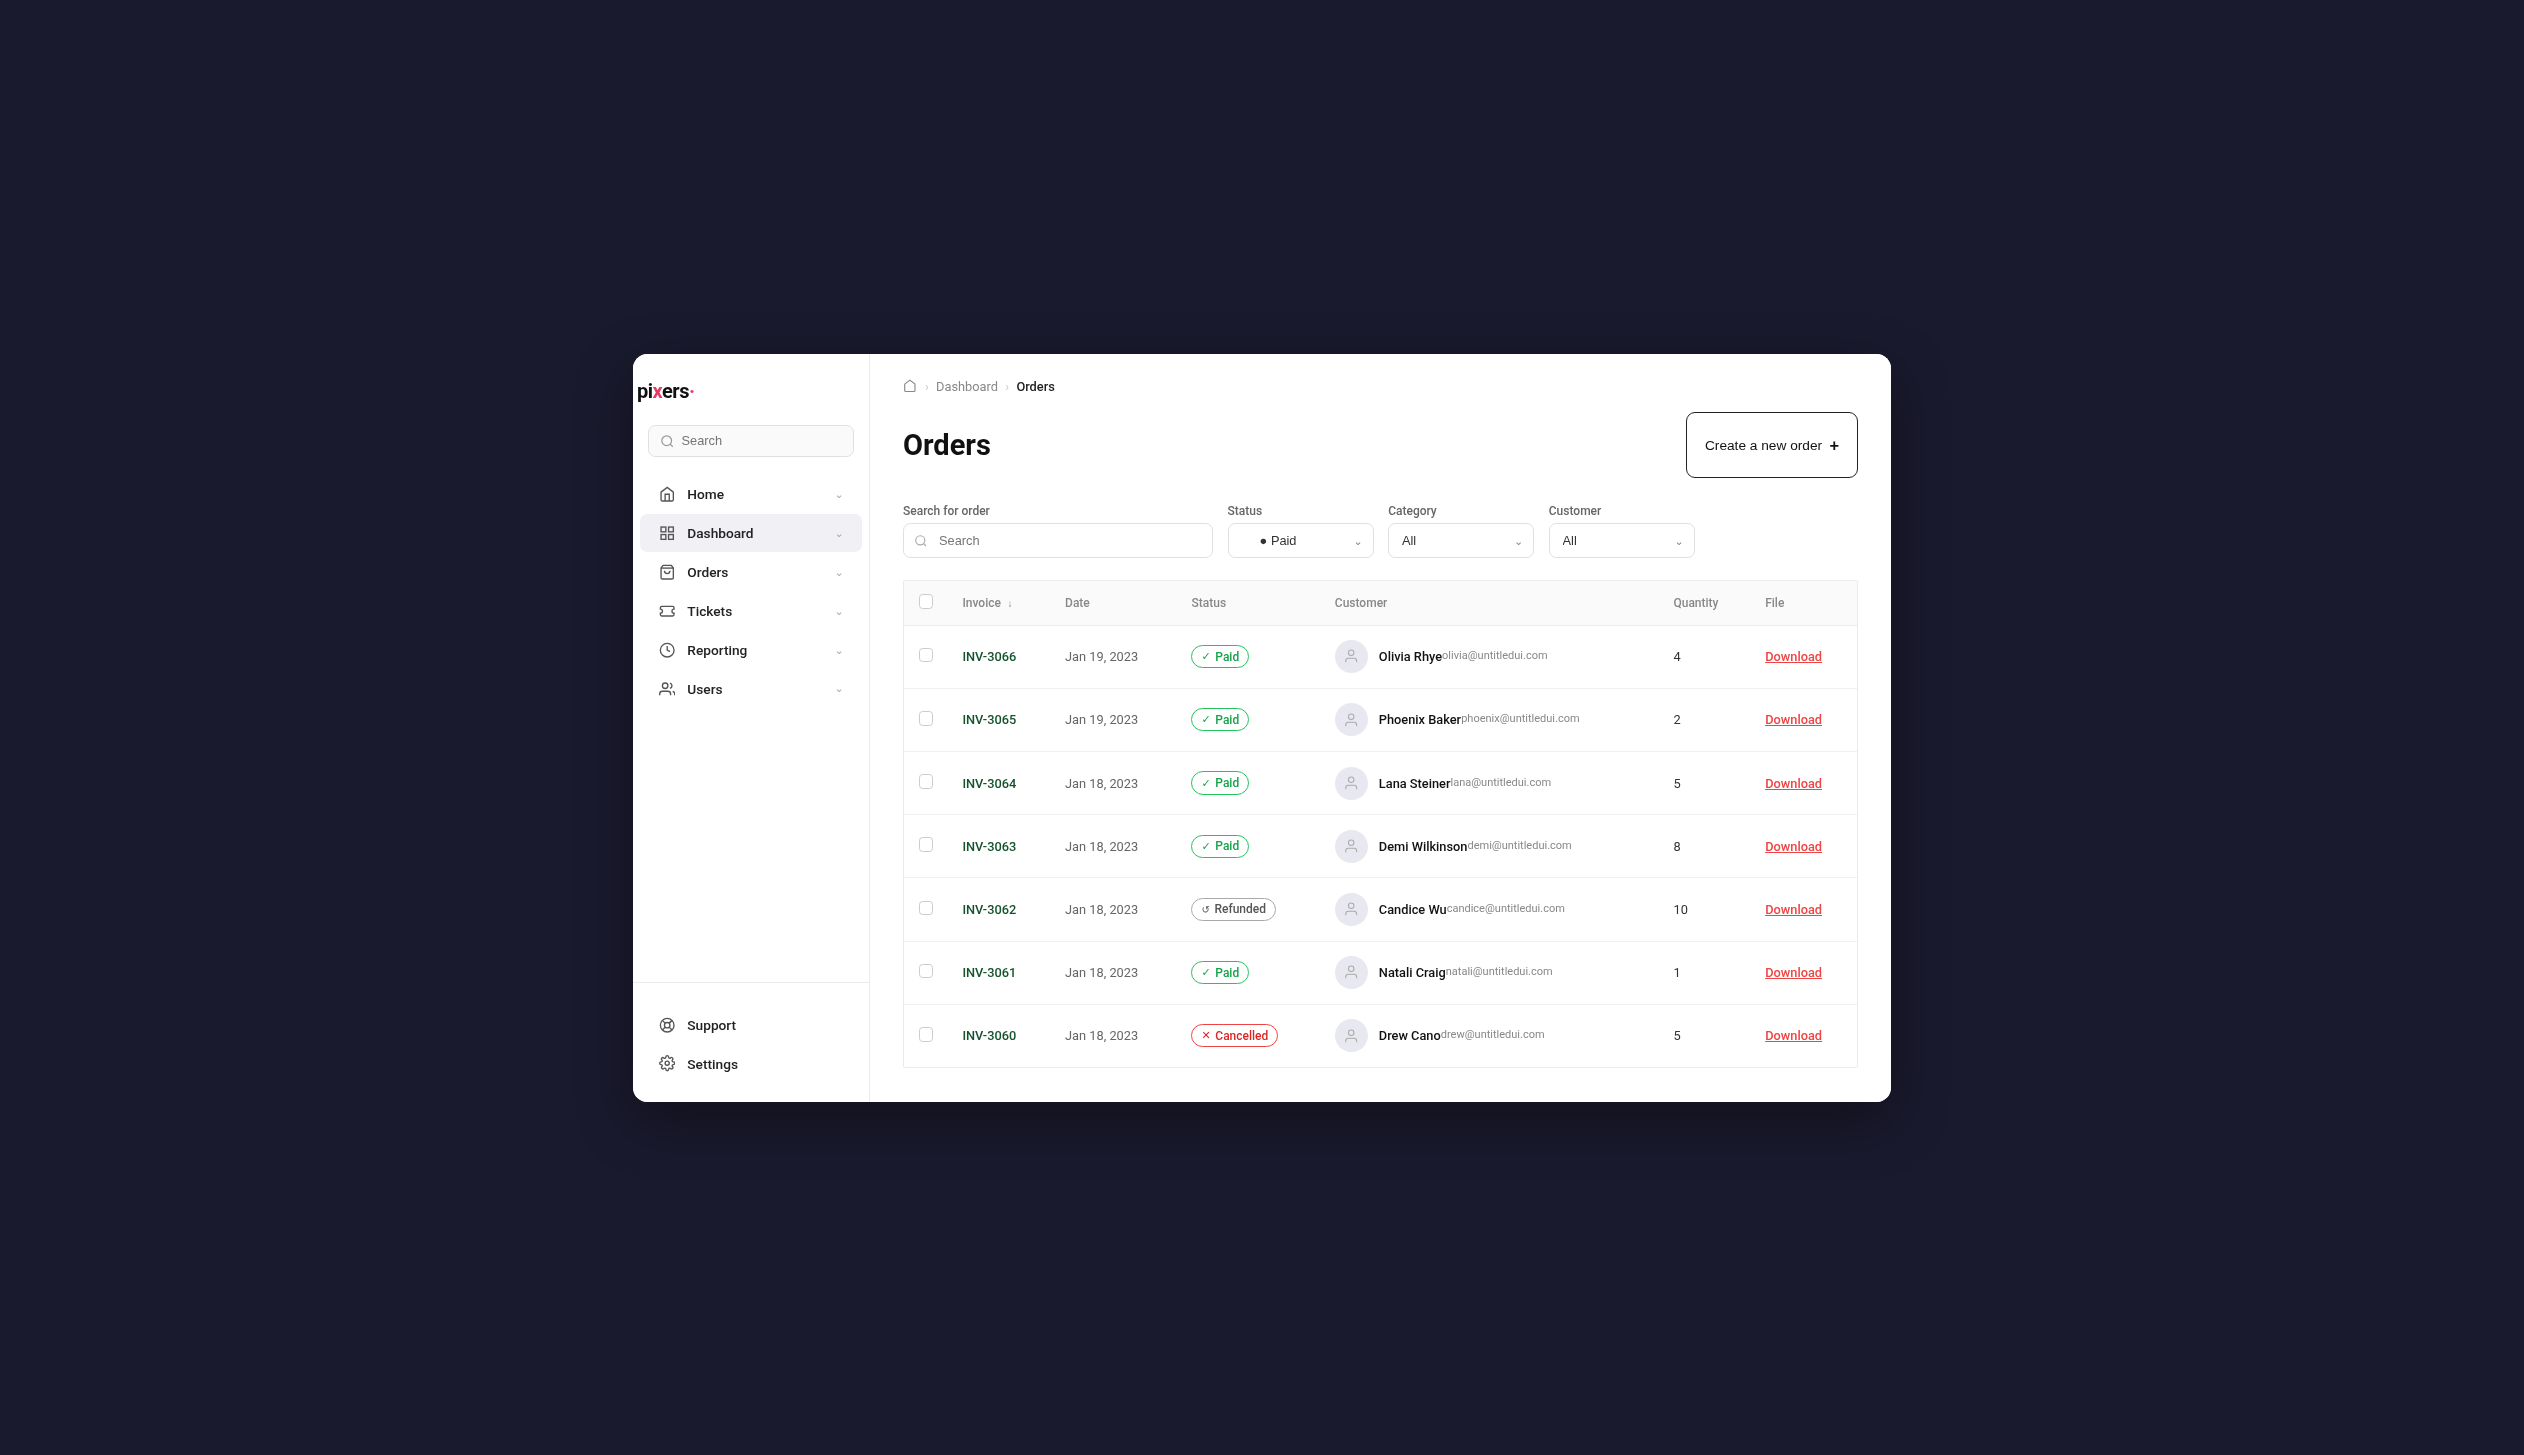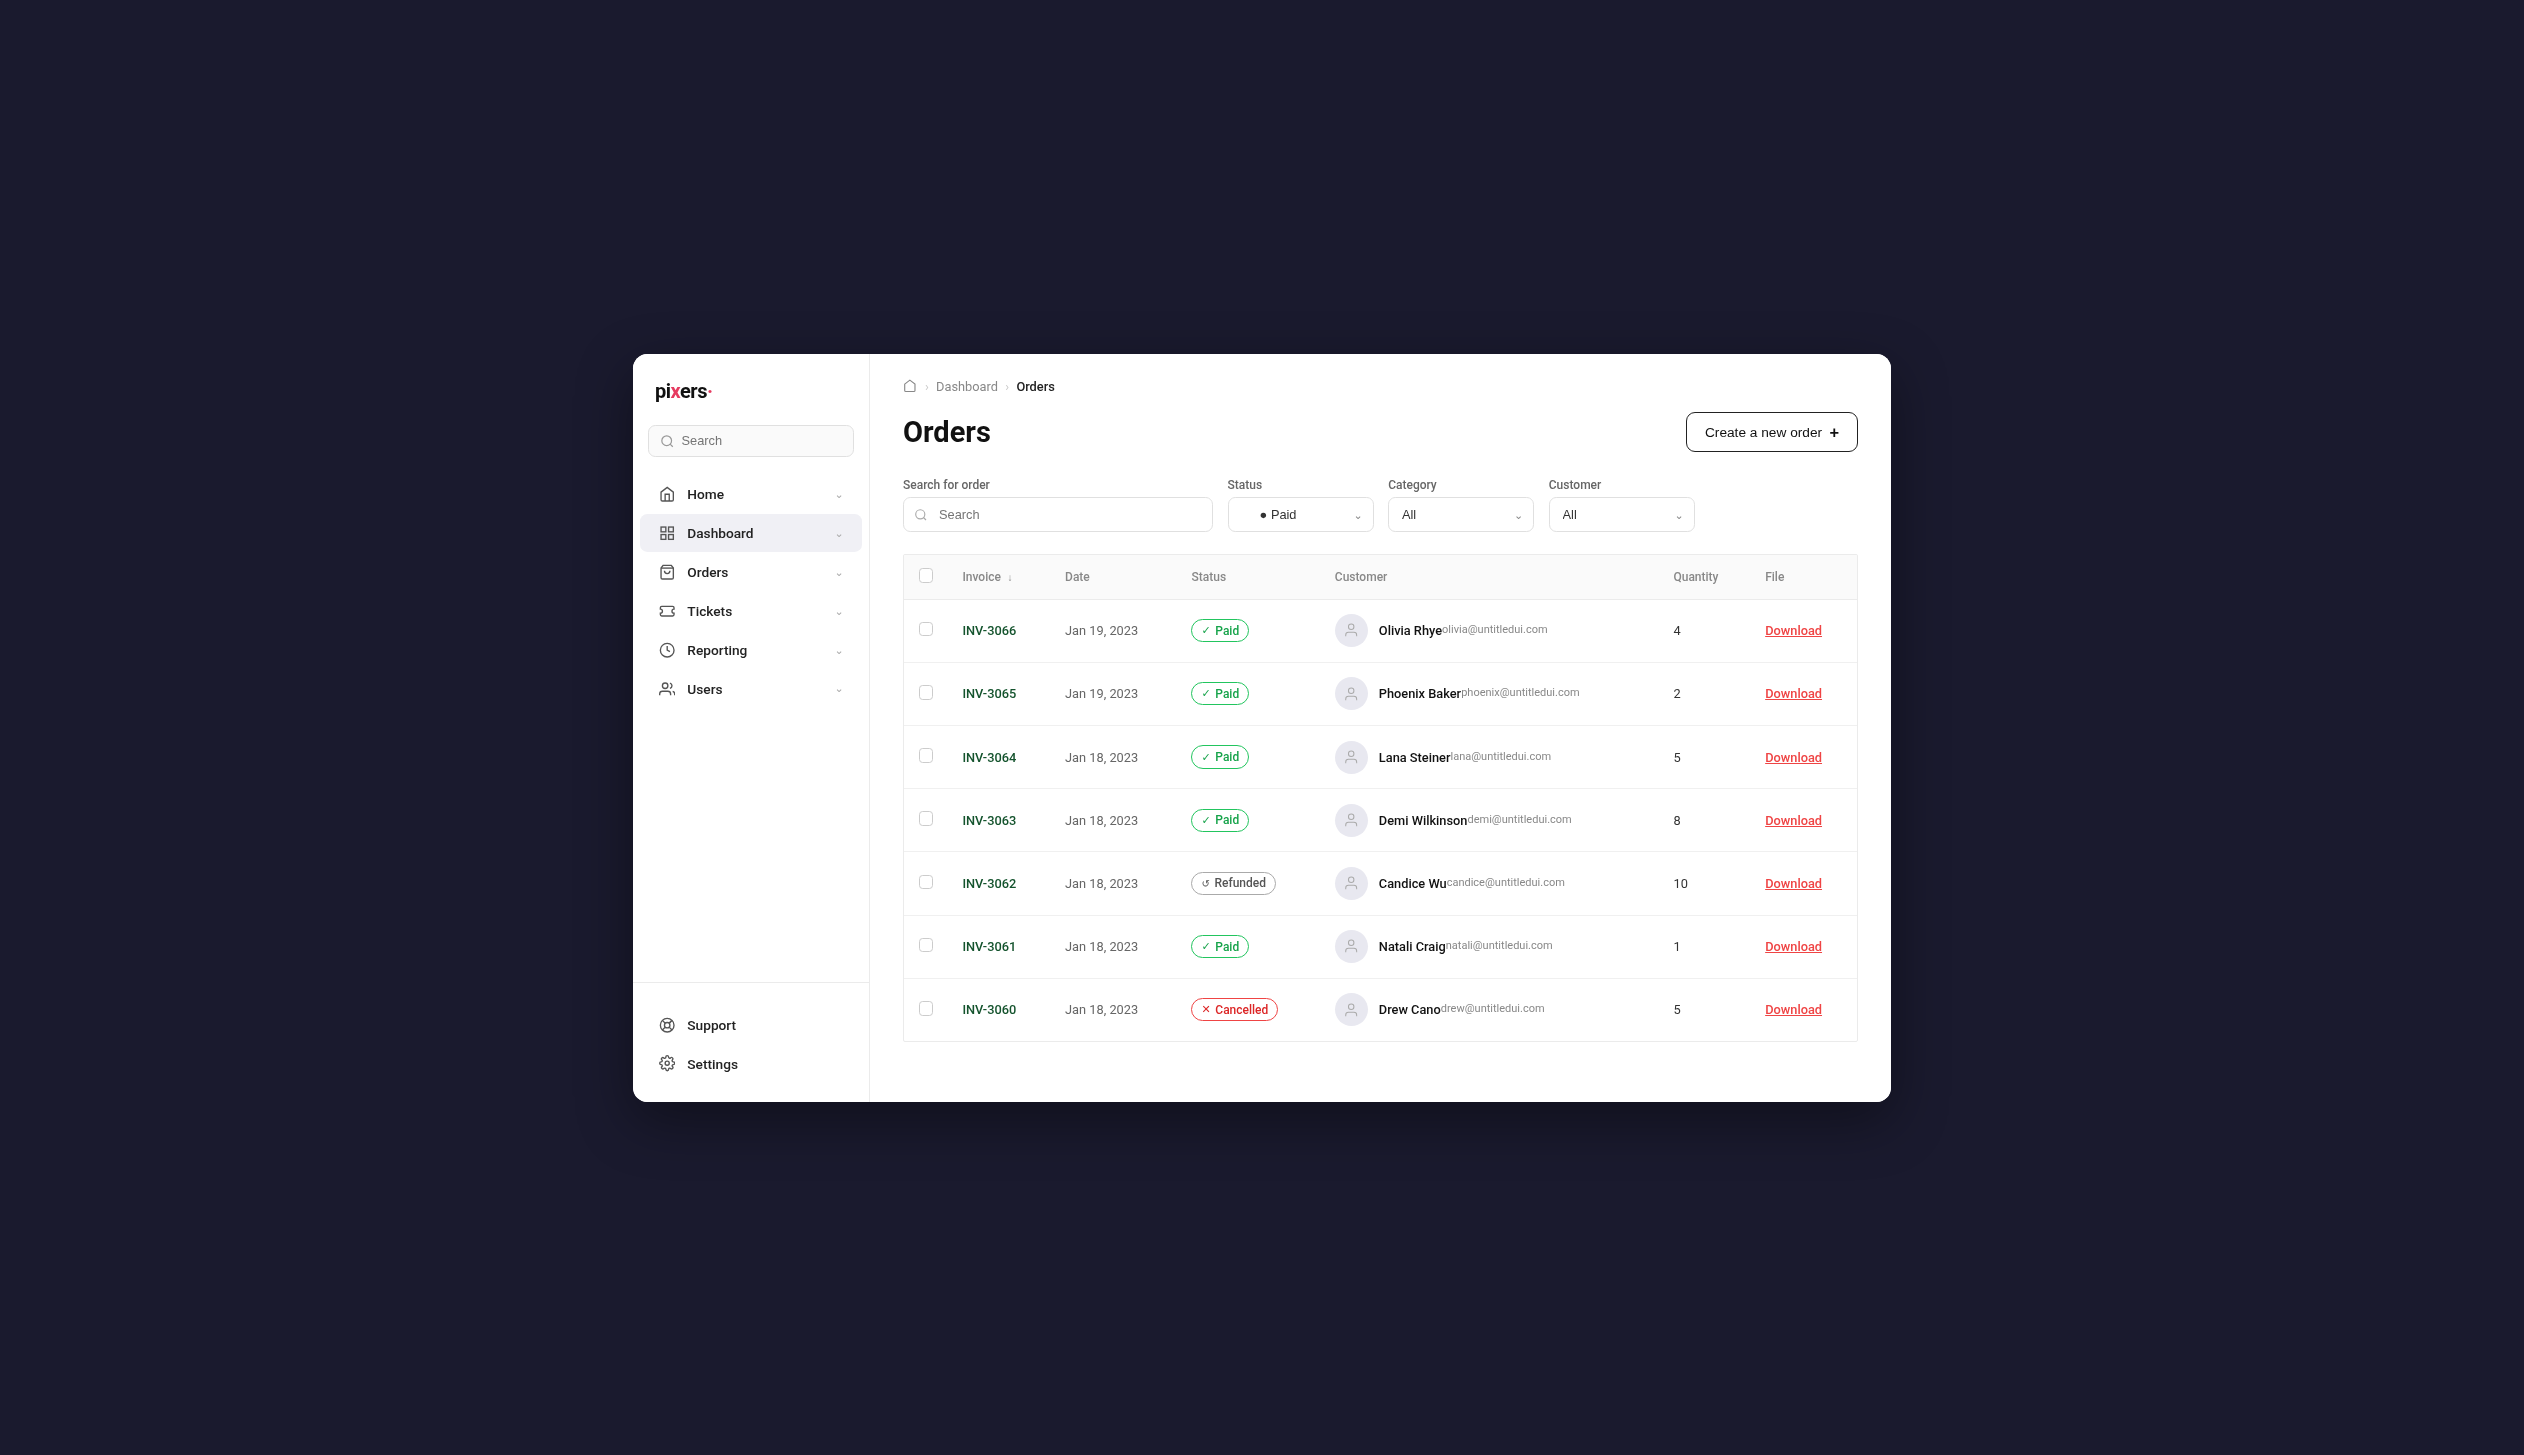--- a/index.html
+++ b/index.html
@@ -32,7 +32,7 @@
       border-right: 0.9px solid #ebebeb;
     }
     .sidebar-logo {
-      padding: 0 22px 22px 22px;
+      padding: 0 22px 22px 4px;
       display: flex;
       align-items: center;
     }

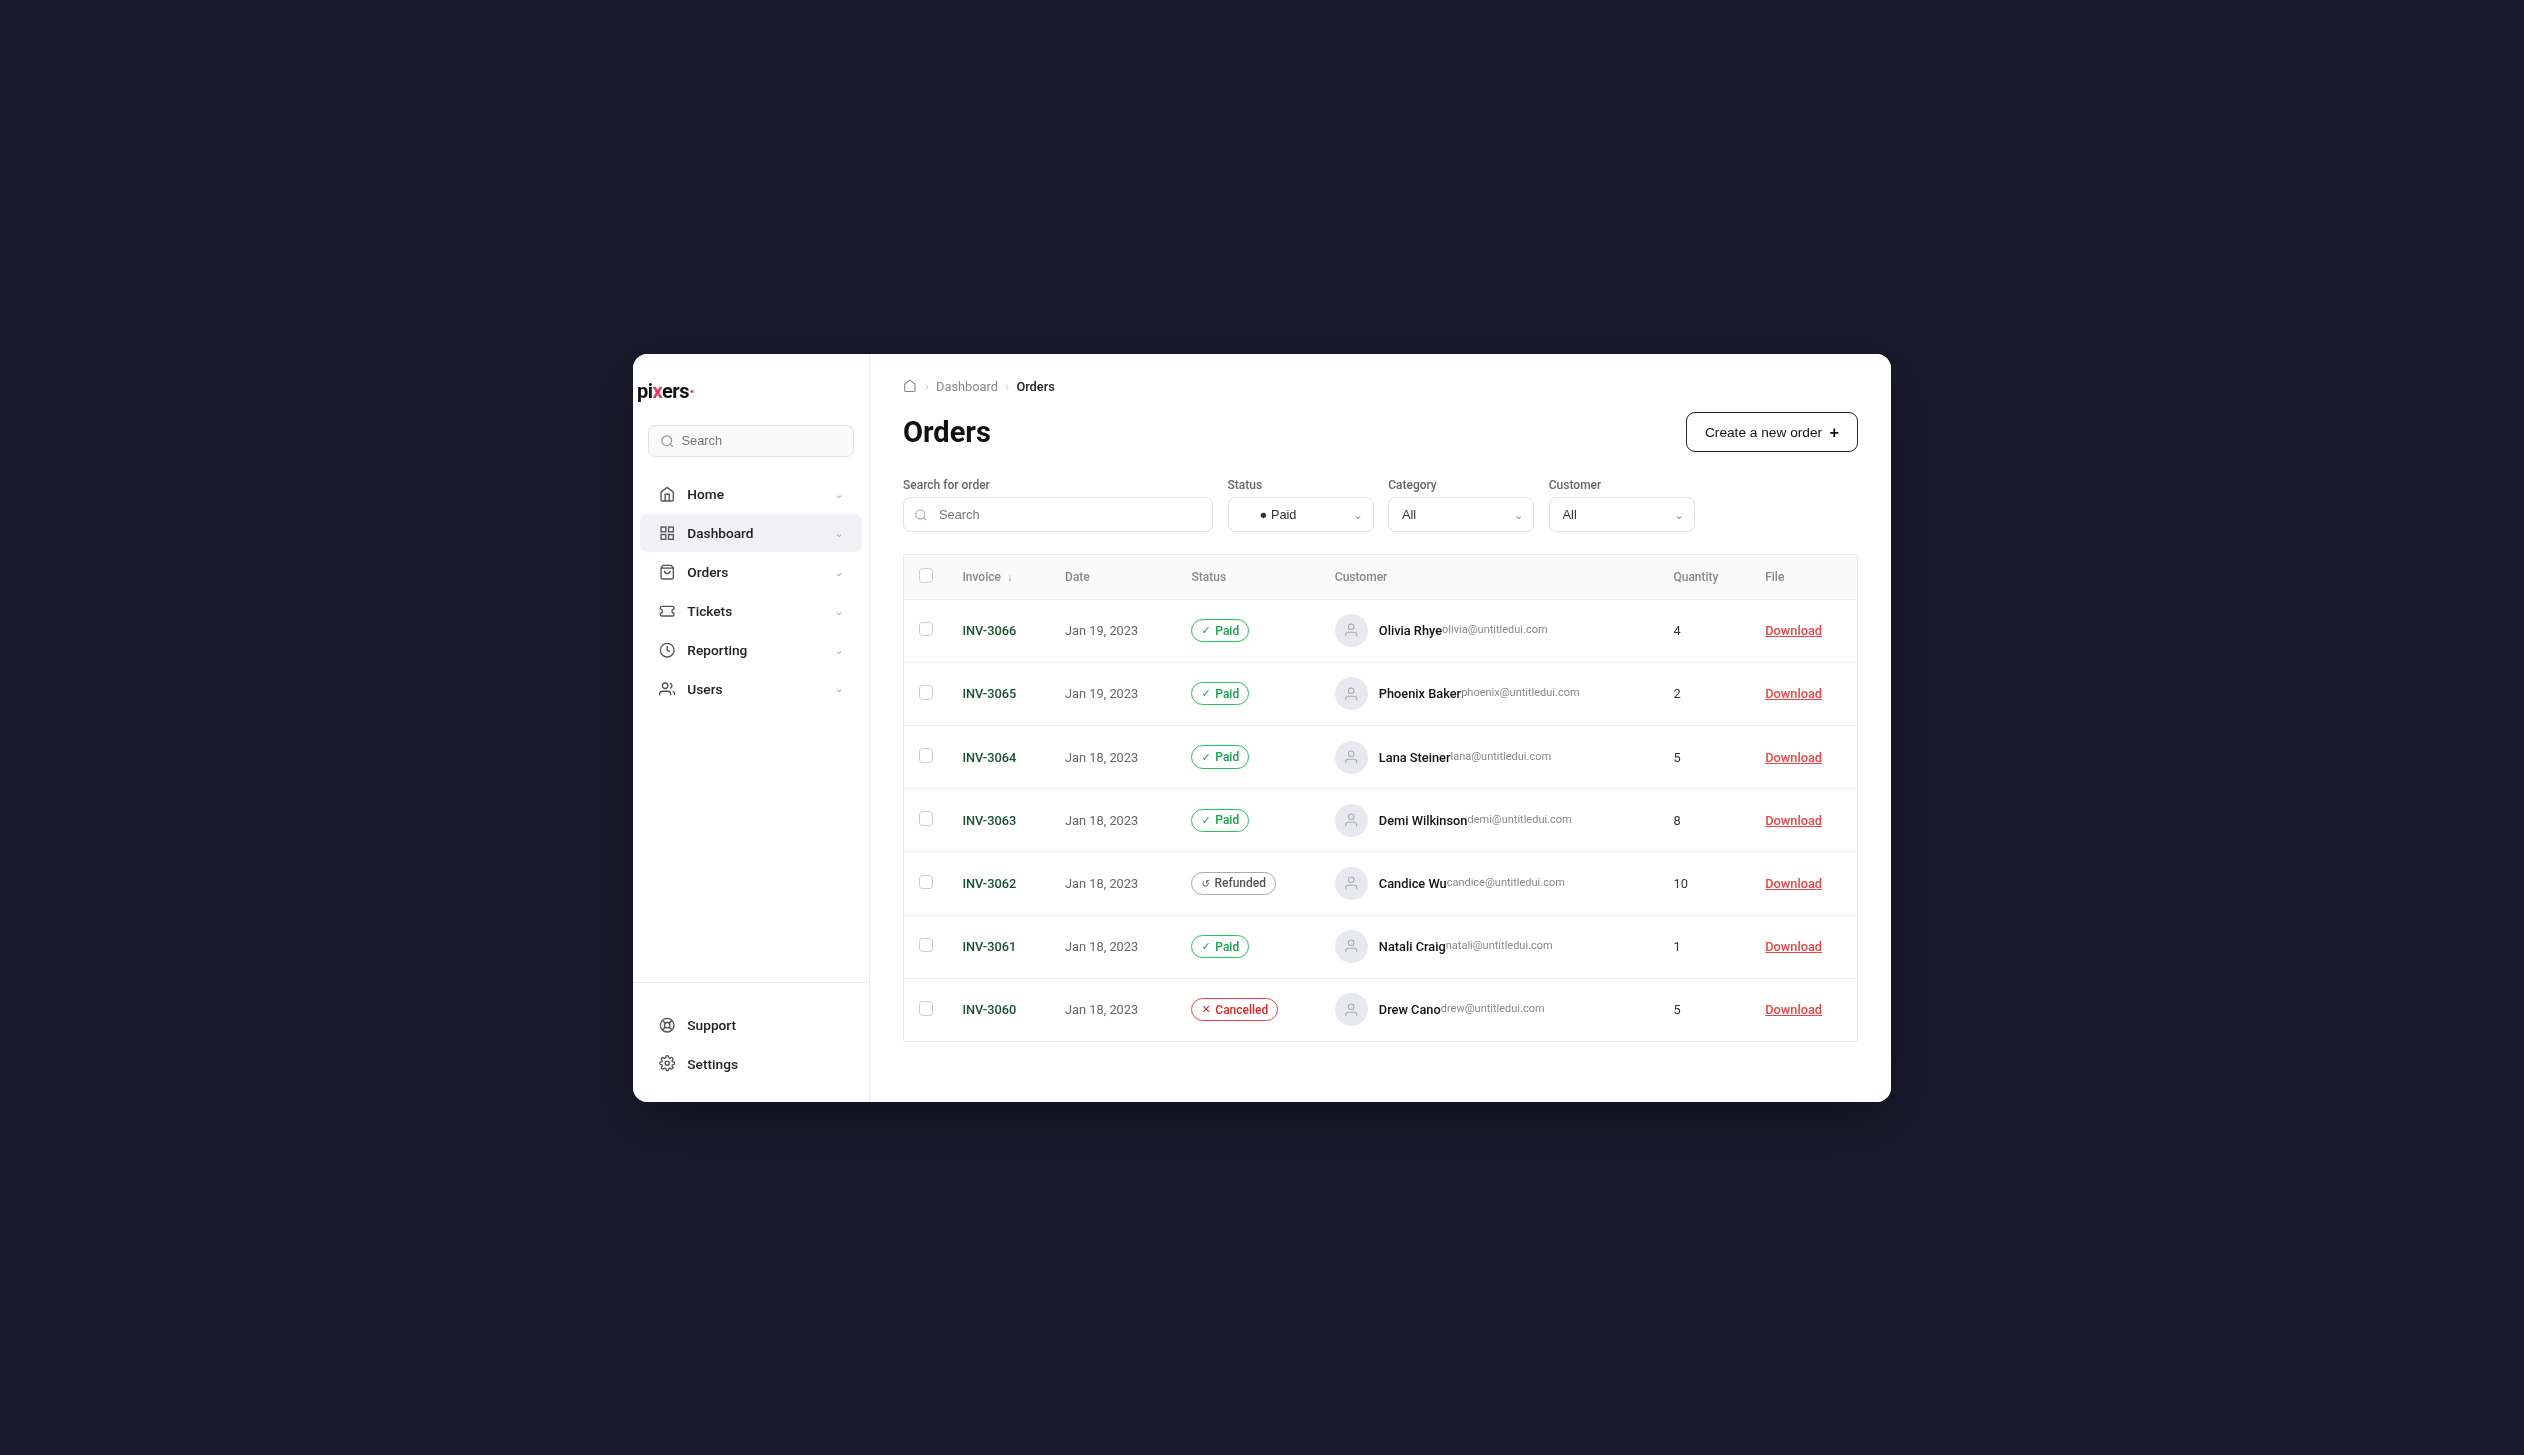--- a/index.html
+++ b/index.html
@@ -148,7 +148,7 @@
       border: 1.4px solid #222;
       background: #fff;
       border-radius: 9px;
-      padding: 11px 18px;
+      padding: 24px 18px;
       font-size: 13.7px;
       font-weight: 500;
       color: #111;

